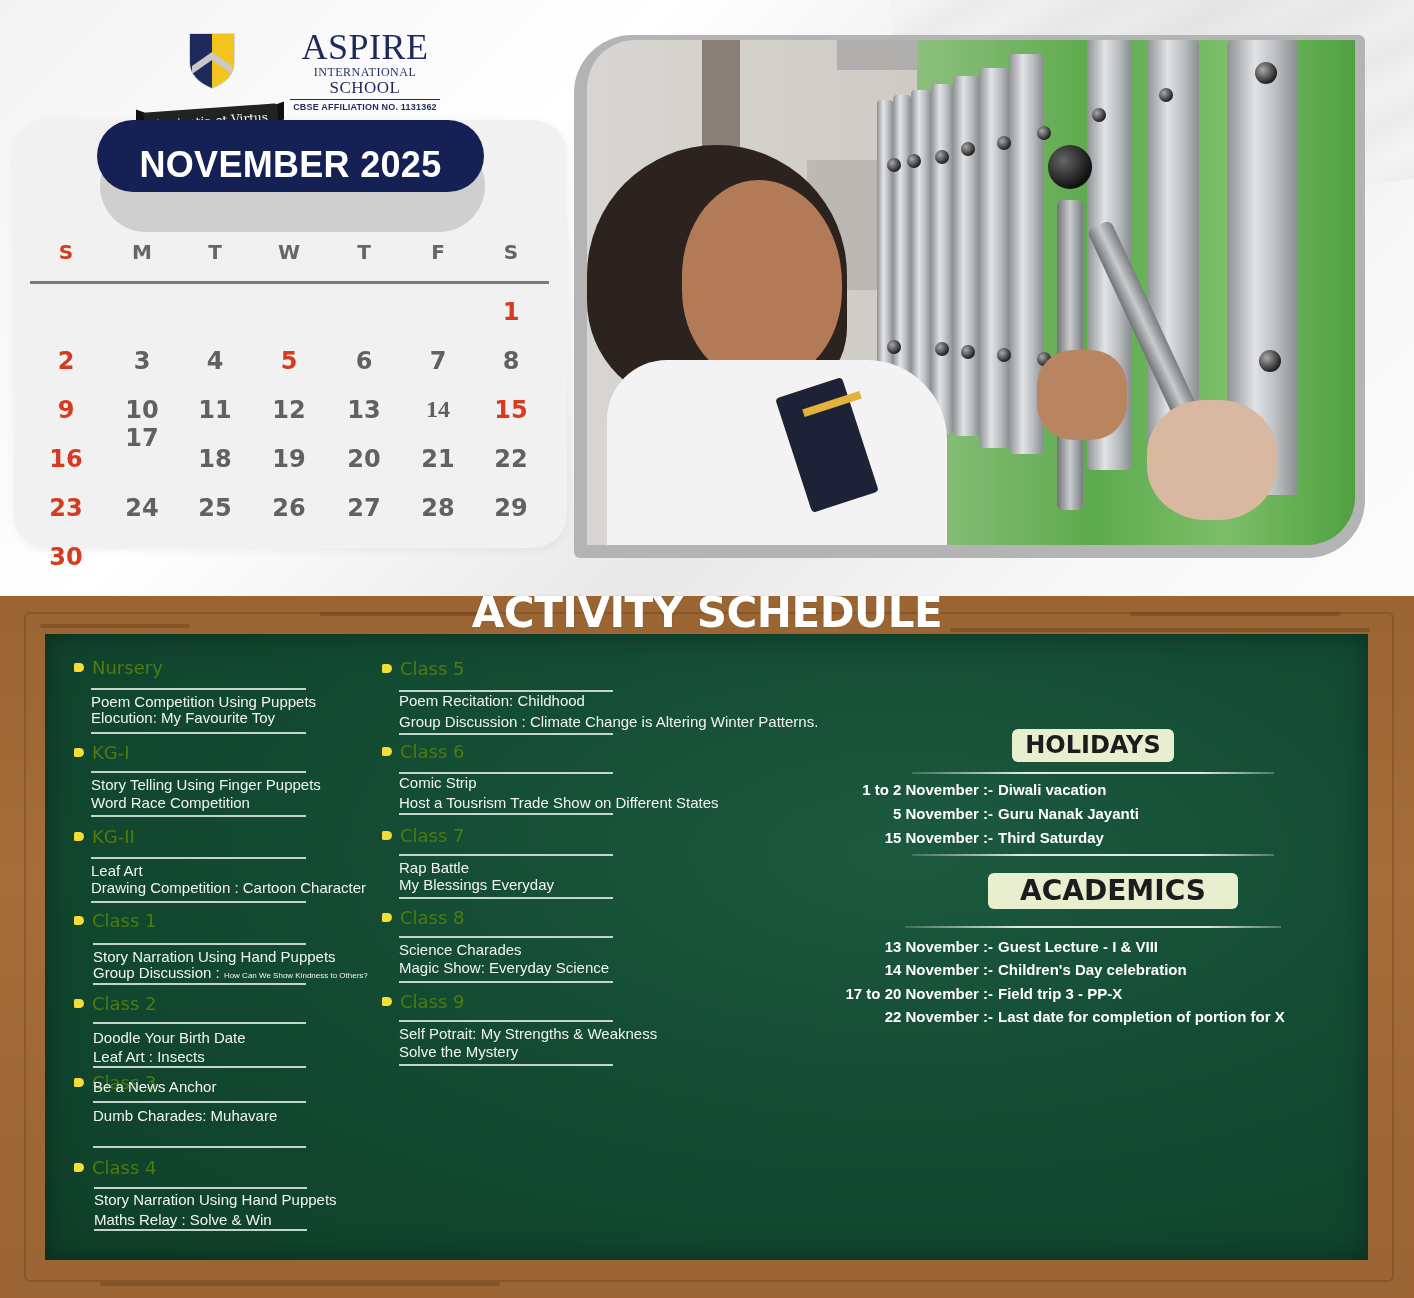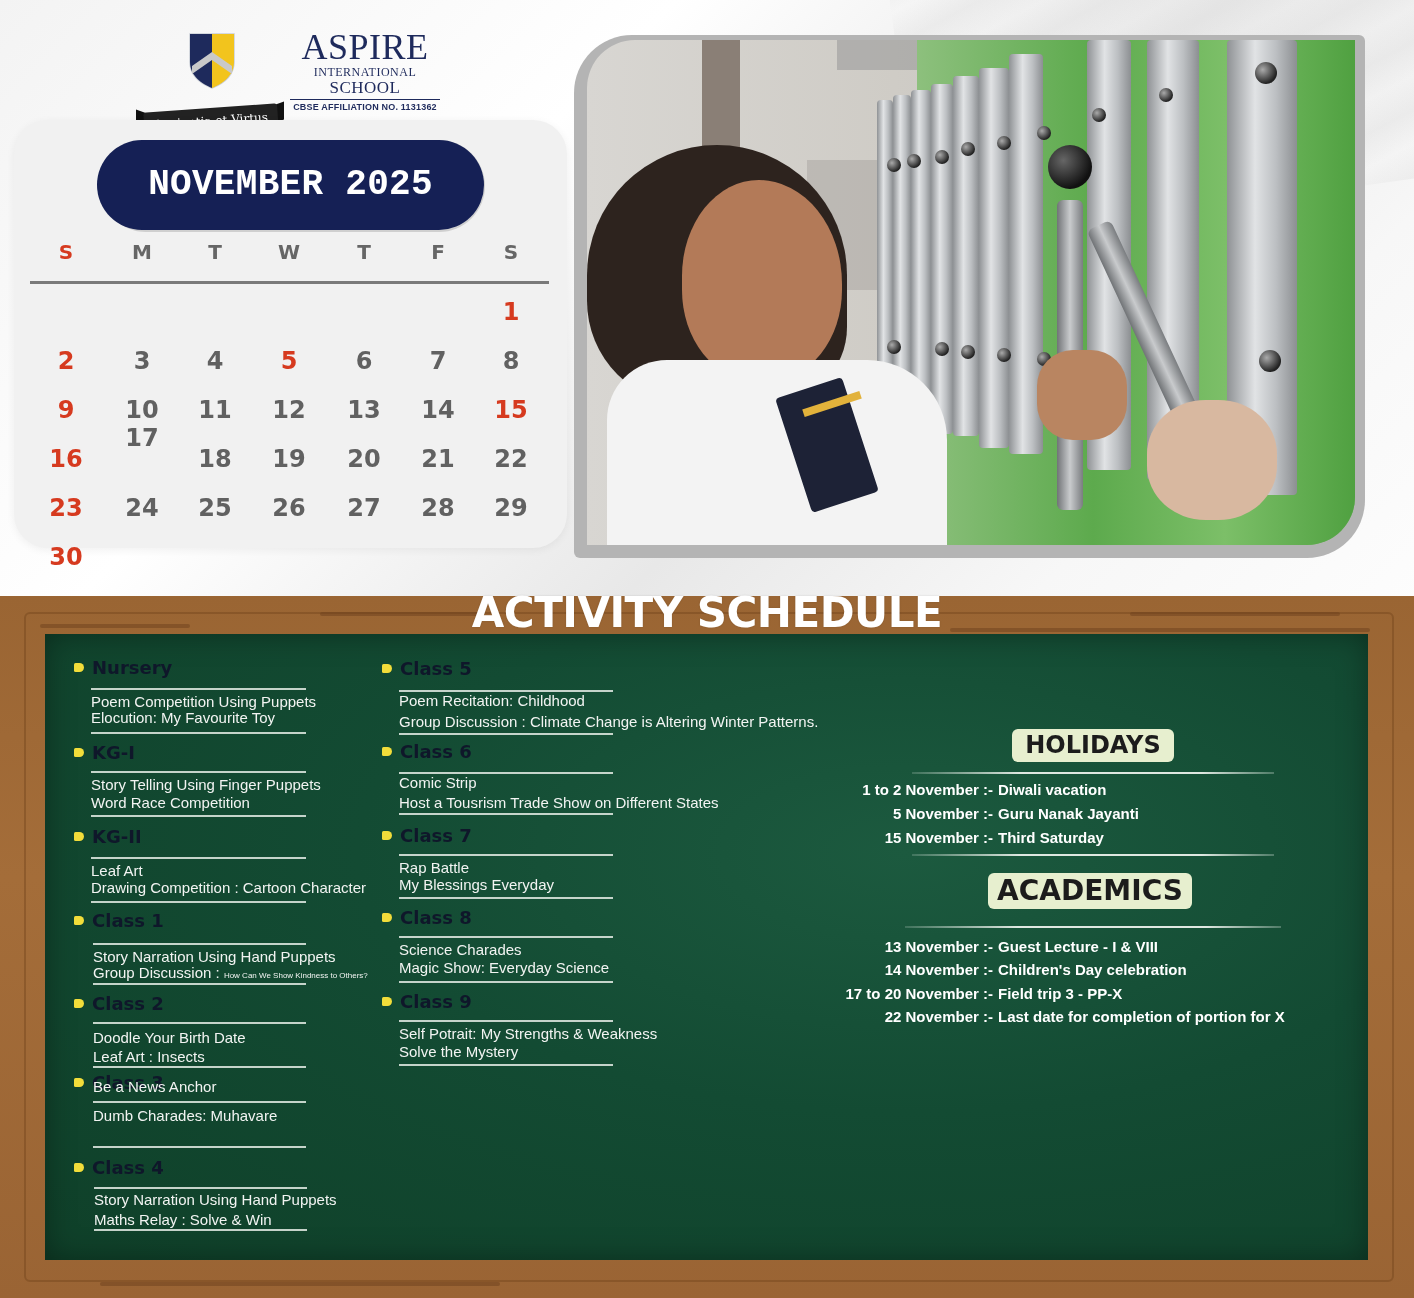--- a/index.html
+++ b/index.html
@@ -49,9 +49,9 @@
     background: #cfcfcf; border-radius: 46px;
   }
   .month-pill {
-    position: absolute; left: 97px; top: 140px; width: 387px; height: 90px;
+    position: absolute; left: 97px; top: 120px; width: 387px; height: 72px;
     background: #152055; border-radius: 45px; color: #fff;
-    font-family: Liberation Mono, monospace; font-weight: bold; font-size: 36px;
+    font-family: Liberation Sans, sans-serif; font-weight: bold; font-size: 36px;
     text-align: center; line-height: 90px; letter-spacing: 0.3px;
   }
   .weekdays { position: absolute; left: 28px; top: 240px; width: 520px; height: 32px; }

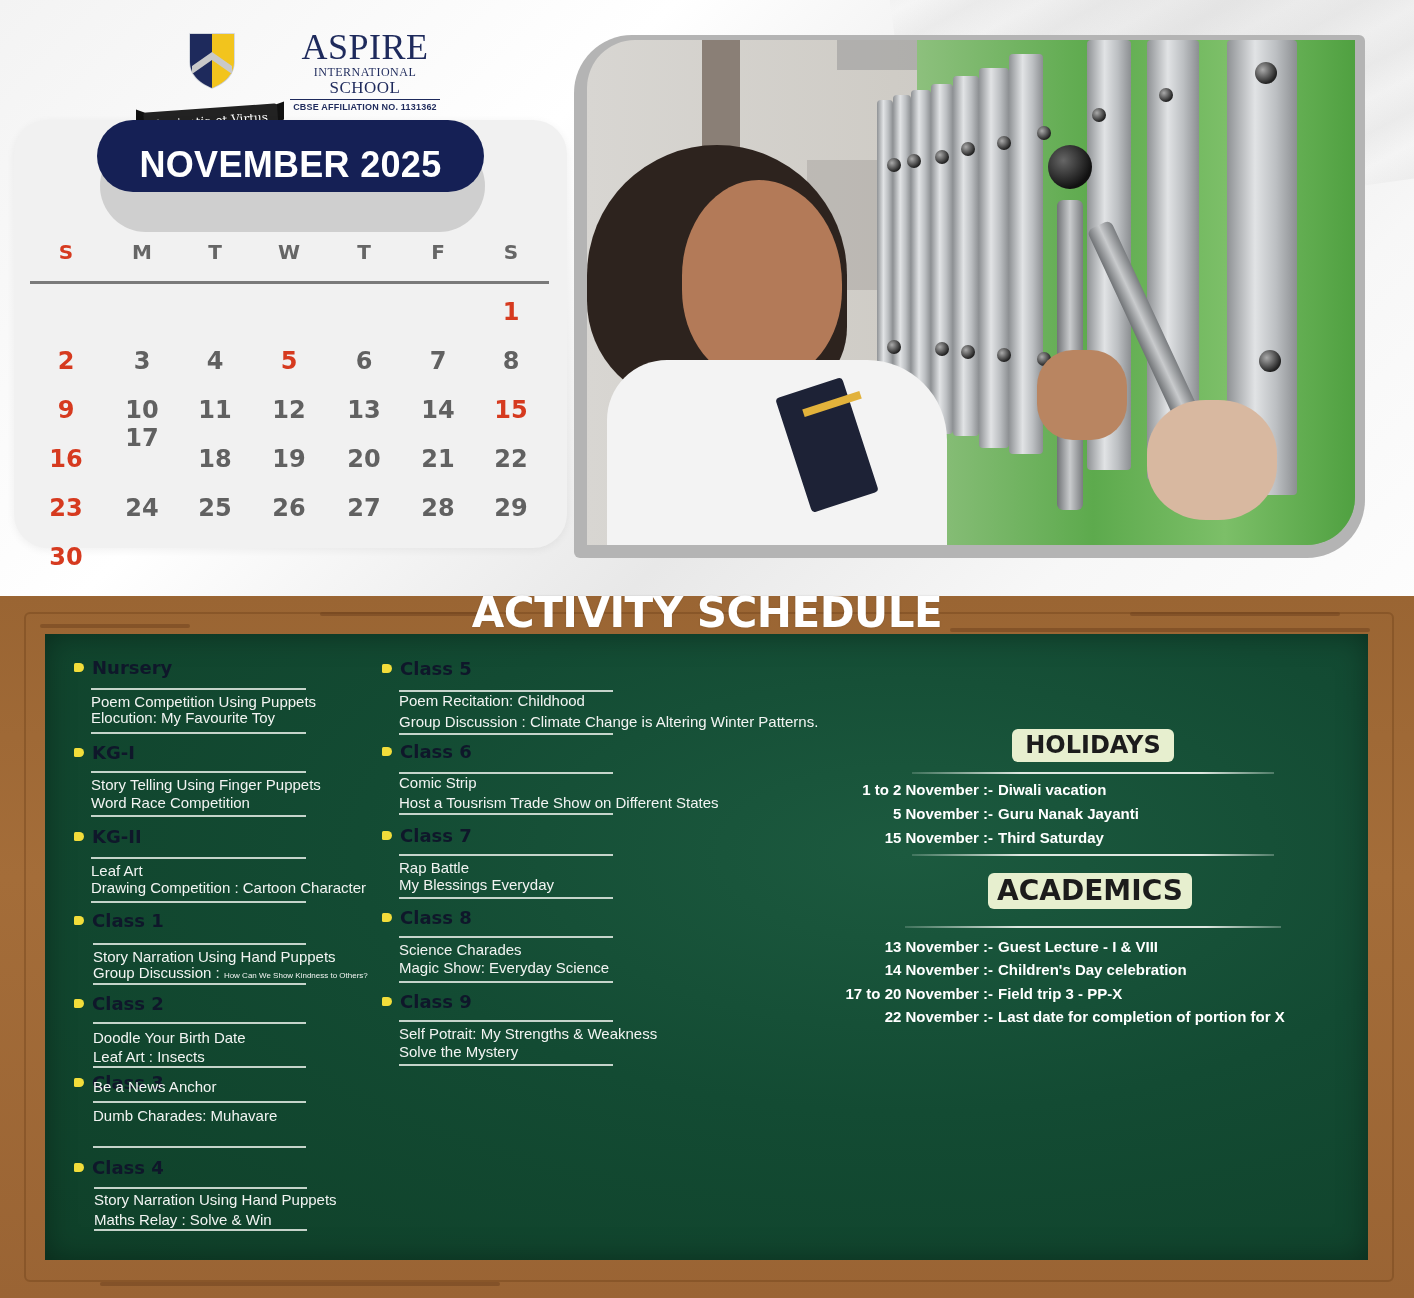--- a/index.html
+++ b/index.html
@@ -198,7 +198,7 @@
     <div class="day" style="left: 215px; top: 396px;">11</div>
     <div class="day" style="left: 289px; top: 396px;">12</div>
     <div class="day" style="left: 364px; top: 396px;">13</div>
-    <div class="day" style="left: 438px; top: 396px;">14</div>
+    <div class="day" style="left: 438px; top: 396px; font-family: Liberation Serif, serif;">14</div>
     <div class="day red" style="left: 511px; top: 396px;">15</div>
     <div class="day red" style="left: 66px; top: 445px;">16</div>
     <div class="day" style="left: 142px; top: 424px;">17</div>

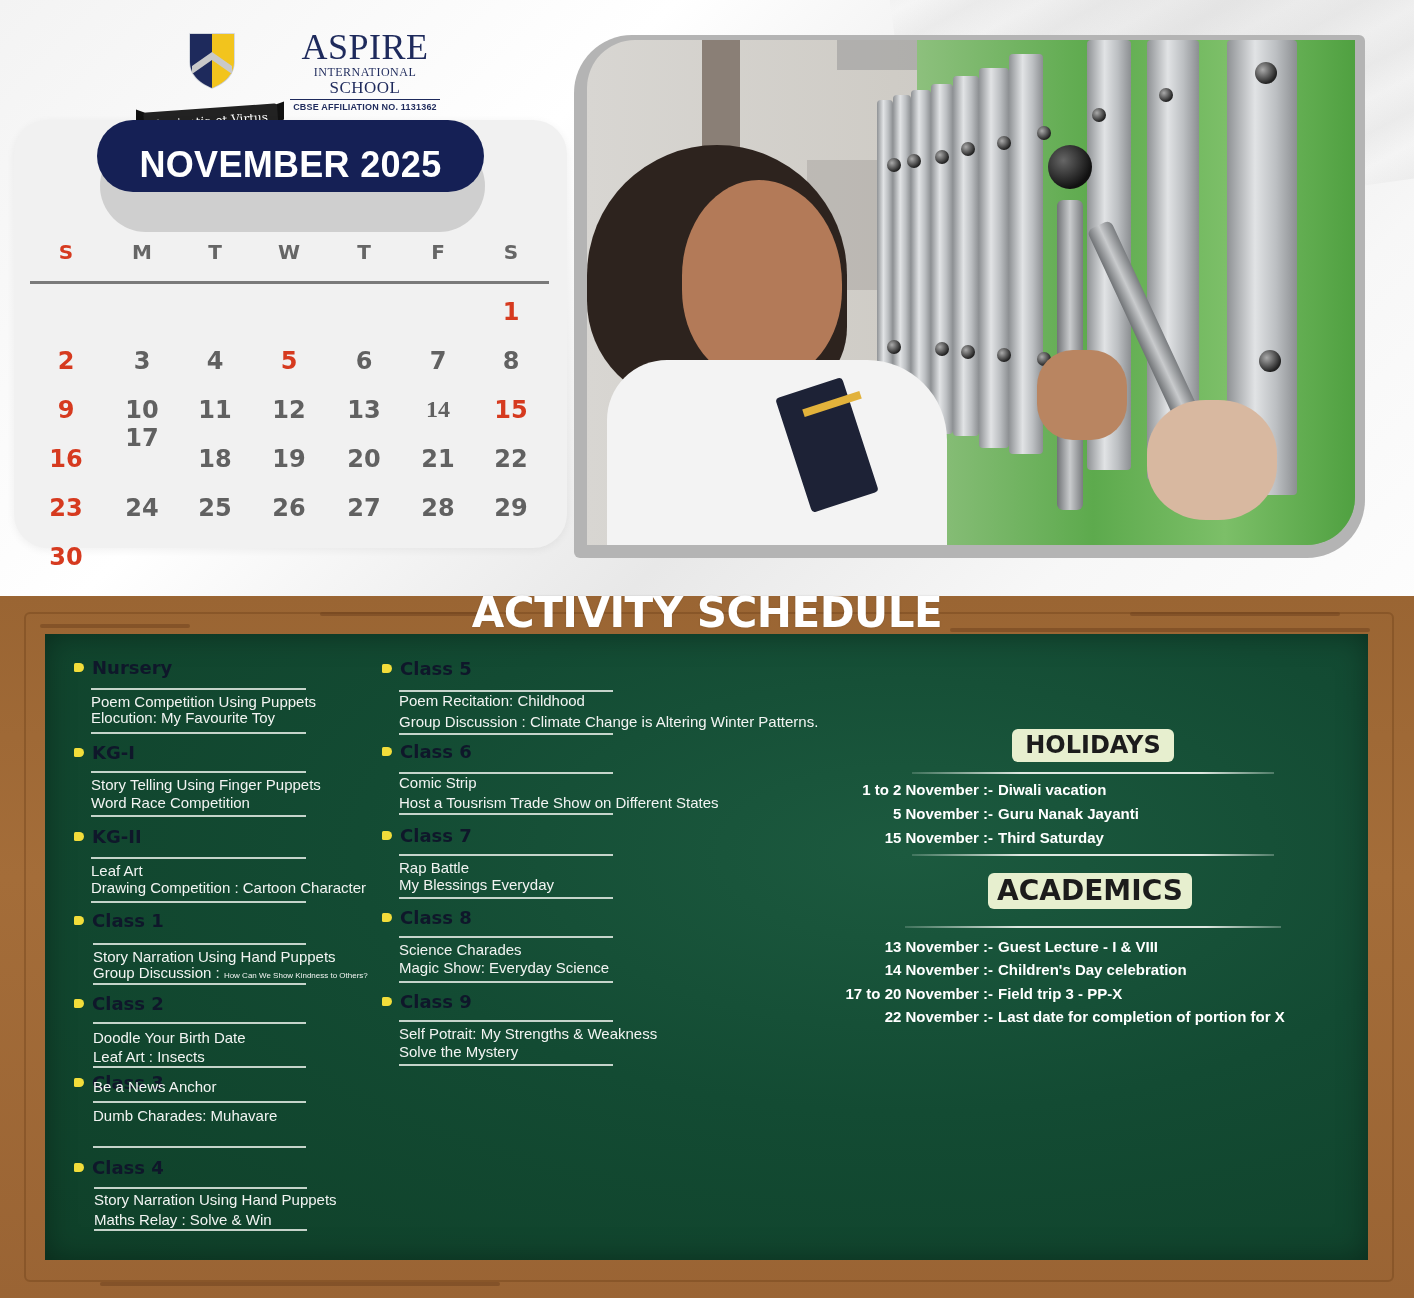--- a/index.html
+++ b/index.html
@@ -123,7 +123,7 @@
     background: #f2dd3a; border-radius: 2px 6px 6px 2px;
   }
   .group-title {
-    position: absolute; left: 18px; top: 0; font-weight: bold; font-size: 18px; color: #0f172a;
+    position: absolute; left: 18px; top: 0; font-weight: normal; font-size: 18px; color: #4d7c0f;
     white-space: nowrap; line-height: 24px;
   }
   .g-rule { position: absolute; height: 2px; background: #d9e3dc; opacity: .9; }

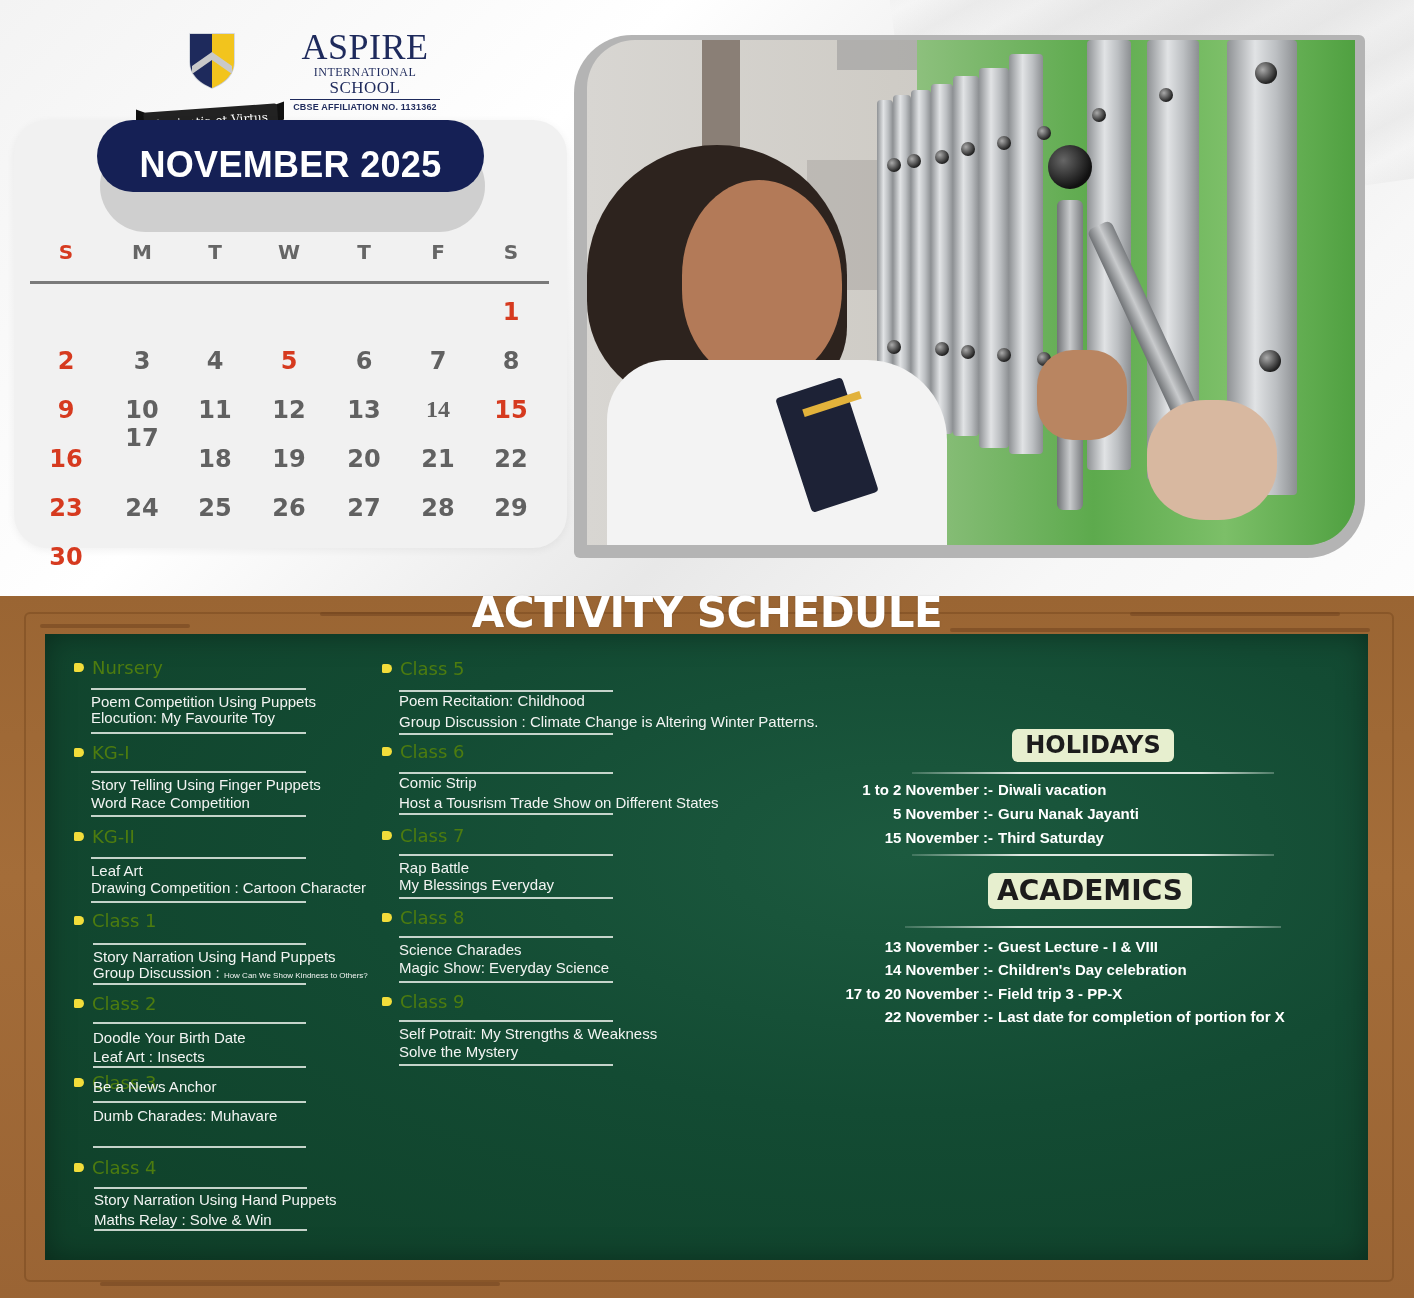--- a/index.html
+++ b/index.html
@@ -413,7 +413,7 @@
   </div>
 <div class="side-rule" style="left:912px;top:854px;width:362px"></div>
 
-<div class="tag" style="left:988px;top:873px;width:204px;height:36px;font-size:28px;line-height:36px">ACADEMICS</div>
+<div class="tag" style="left:988px;top:873px;width:250px;height:36px;font-size:28px;line-height:36px">ACADEMICS</div>
 <div class="side-rule" style="left:905px;top:926px;width:376px"></div>
 <div id="academic-list">
     <div class="ev-row" style="left: 793px; top: 937px; width: 200px;">

